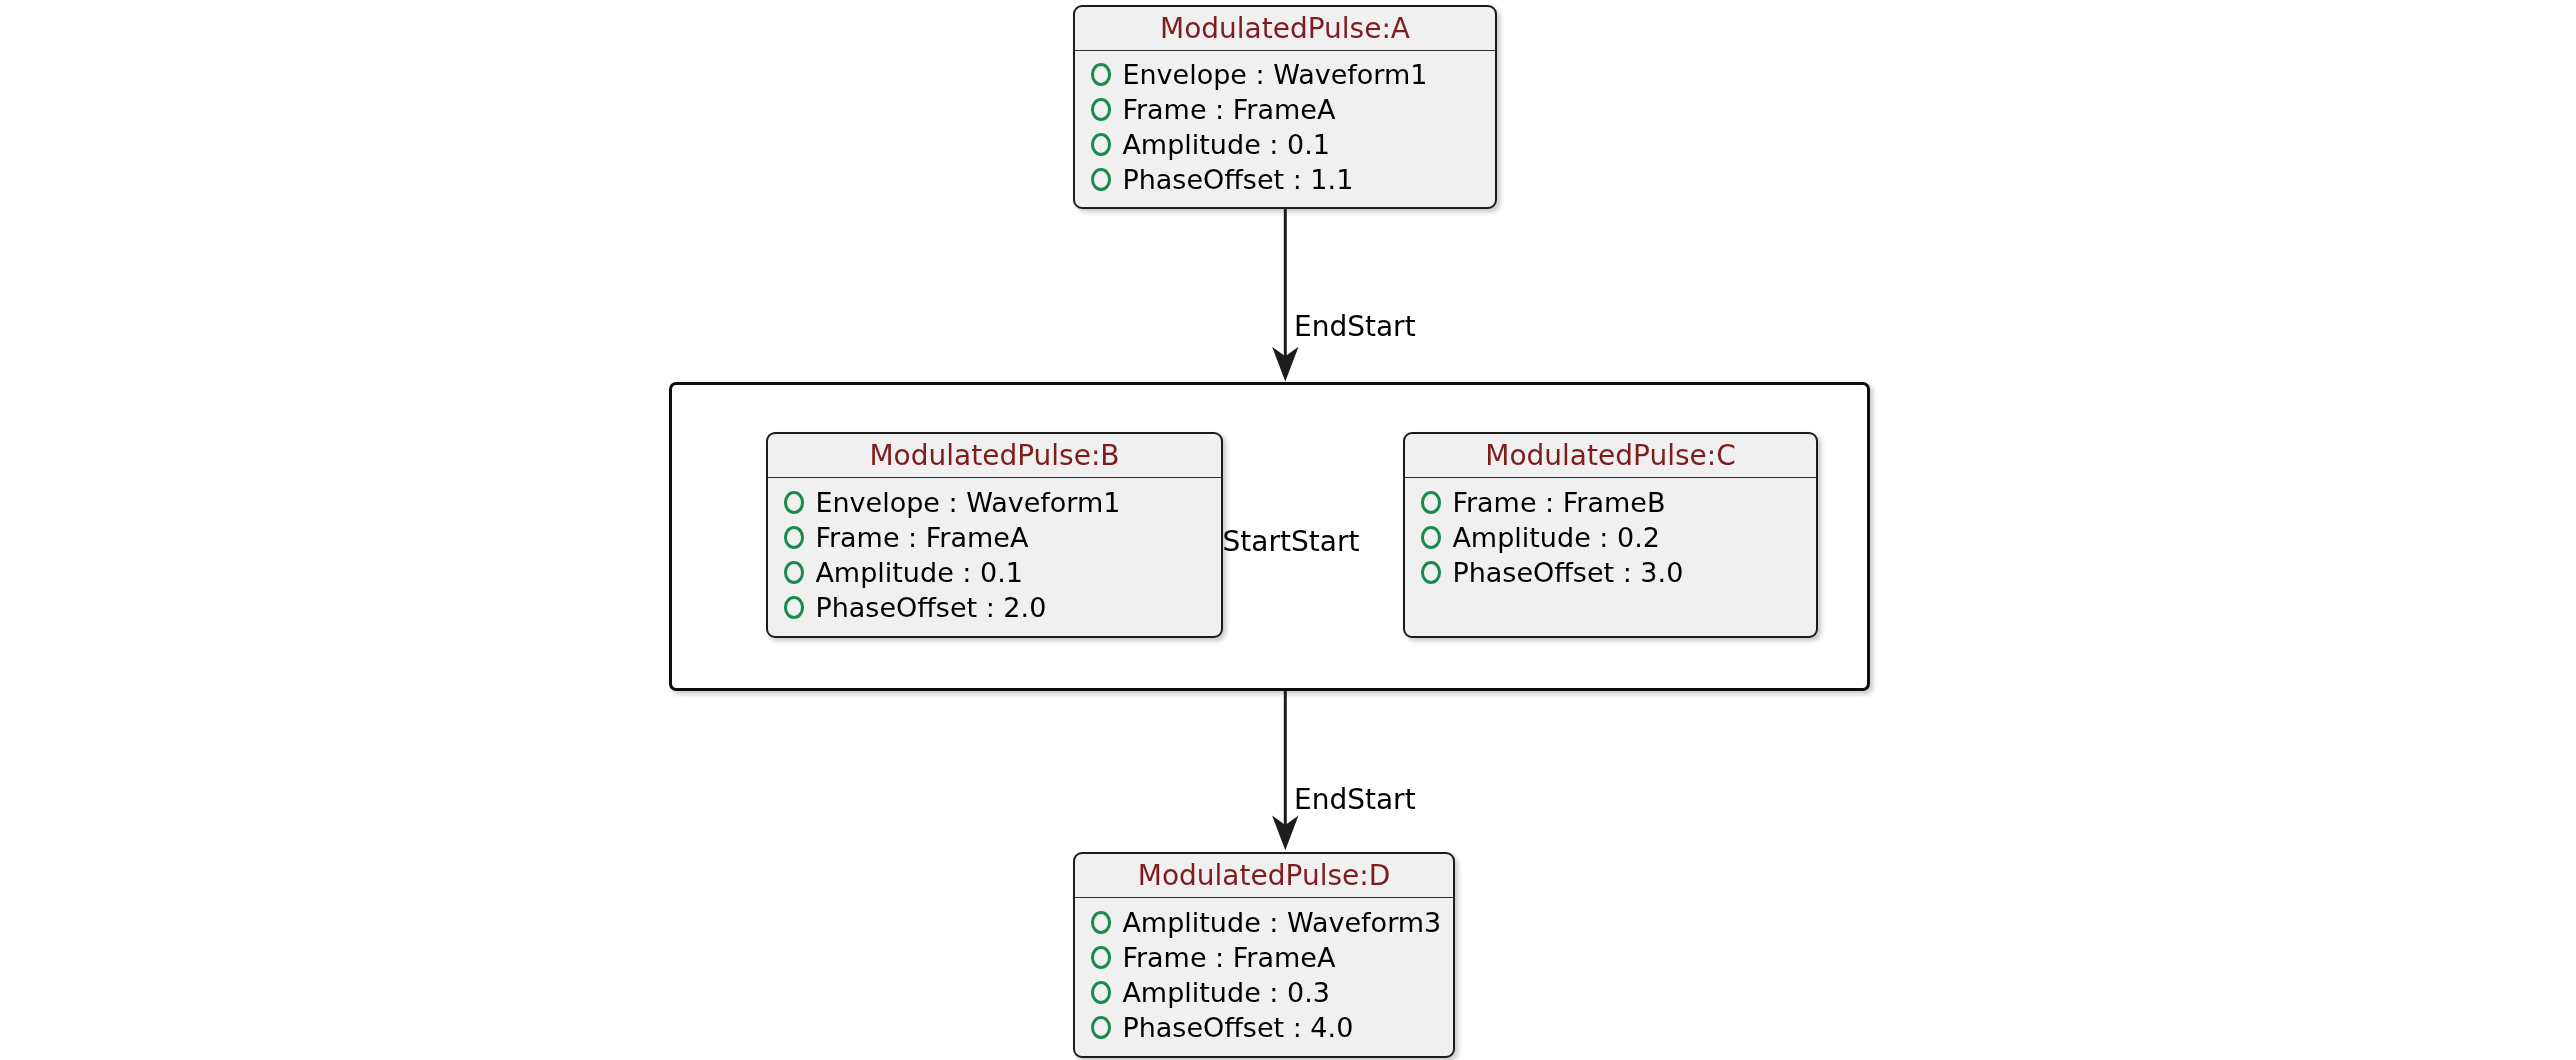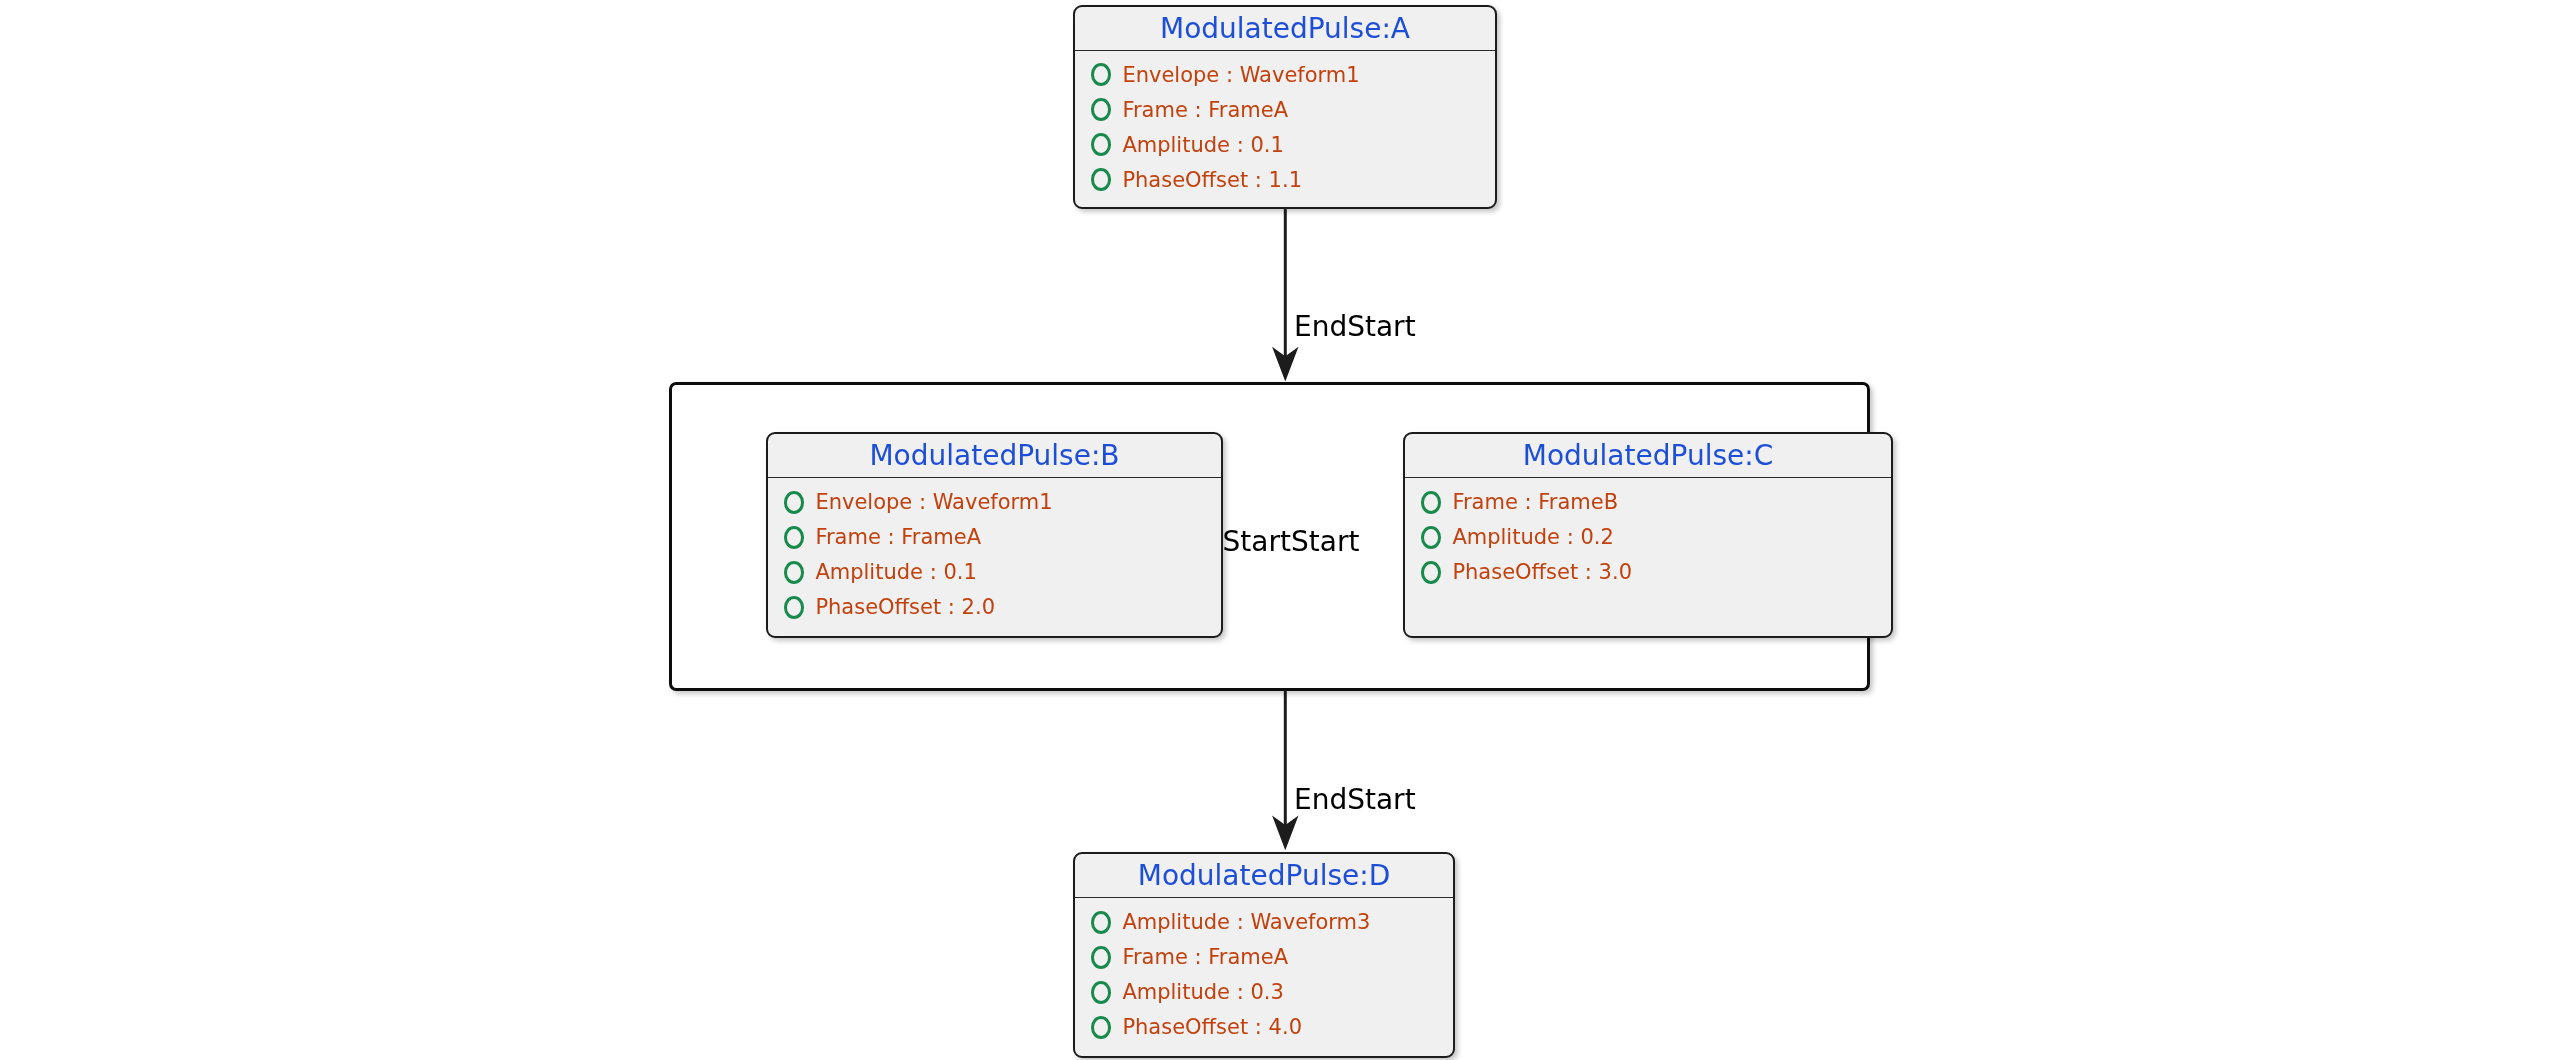--- a/index.html
+++ b/index.html
@@ -50,7 +50,7 @@
     line-height: 44px;
     text-align: center;
     font-size: 28px;
-    color: #1d4ed8;
+    color: #7f1d1d;
     border-bottom: 1.5px solid #2a2a2a;
   }
   .node-body {

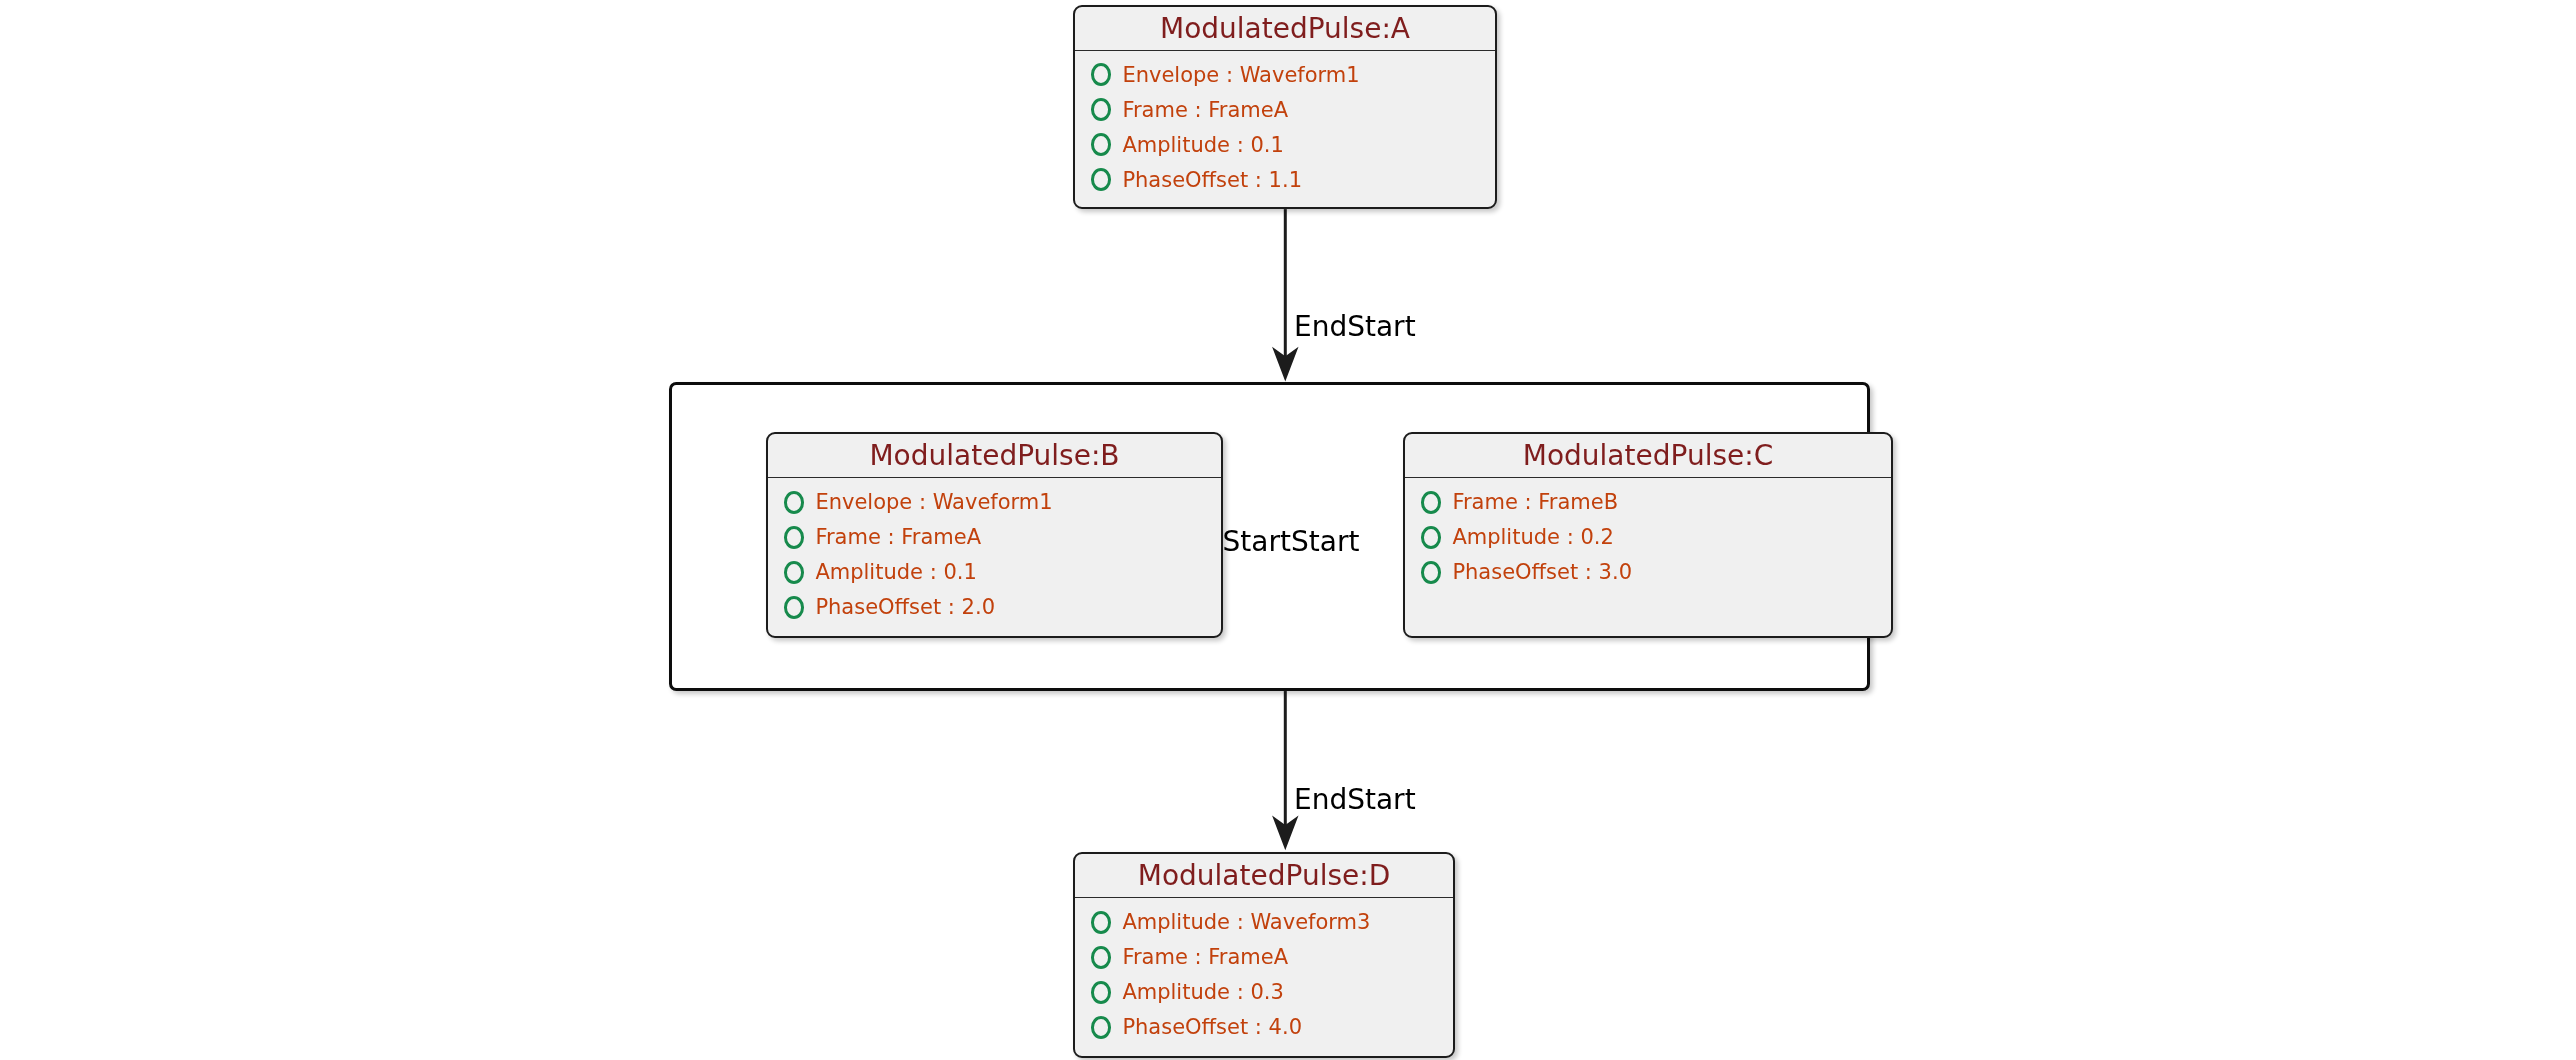--- a/index.html
+++ b/index.html
@@ -71,8 +71,8 @@
     background: transparent;
   }
   .attr-text {
-    font-size: 21px;
-    color: #c2410c;
+    font-size: 27px;
+    color: #000000;
     white-space: nowrap;
   }
   .edge-label {

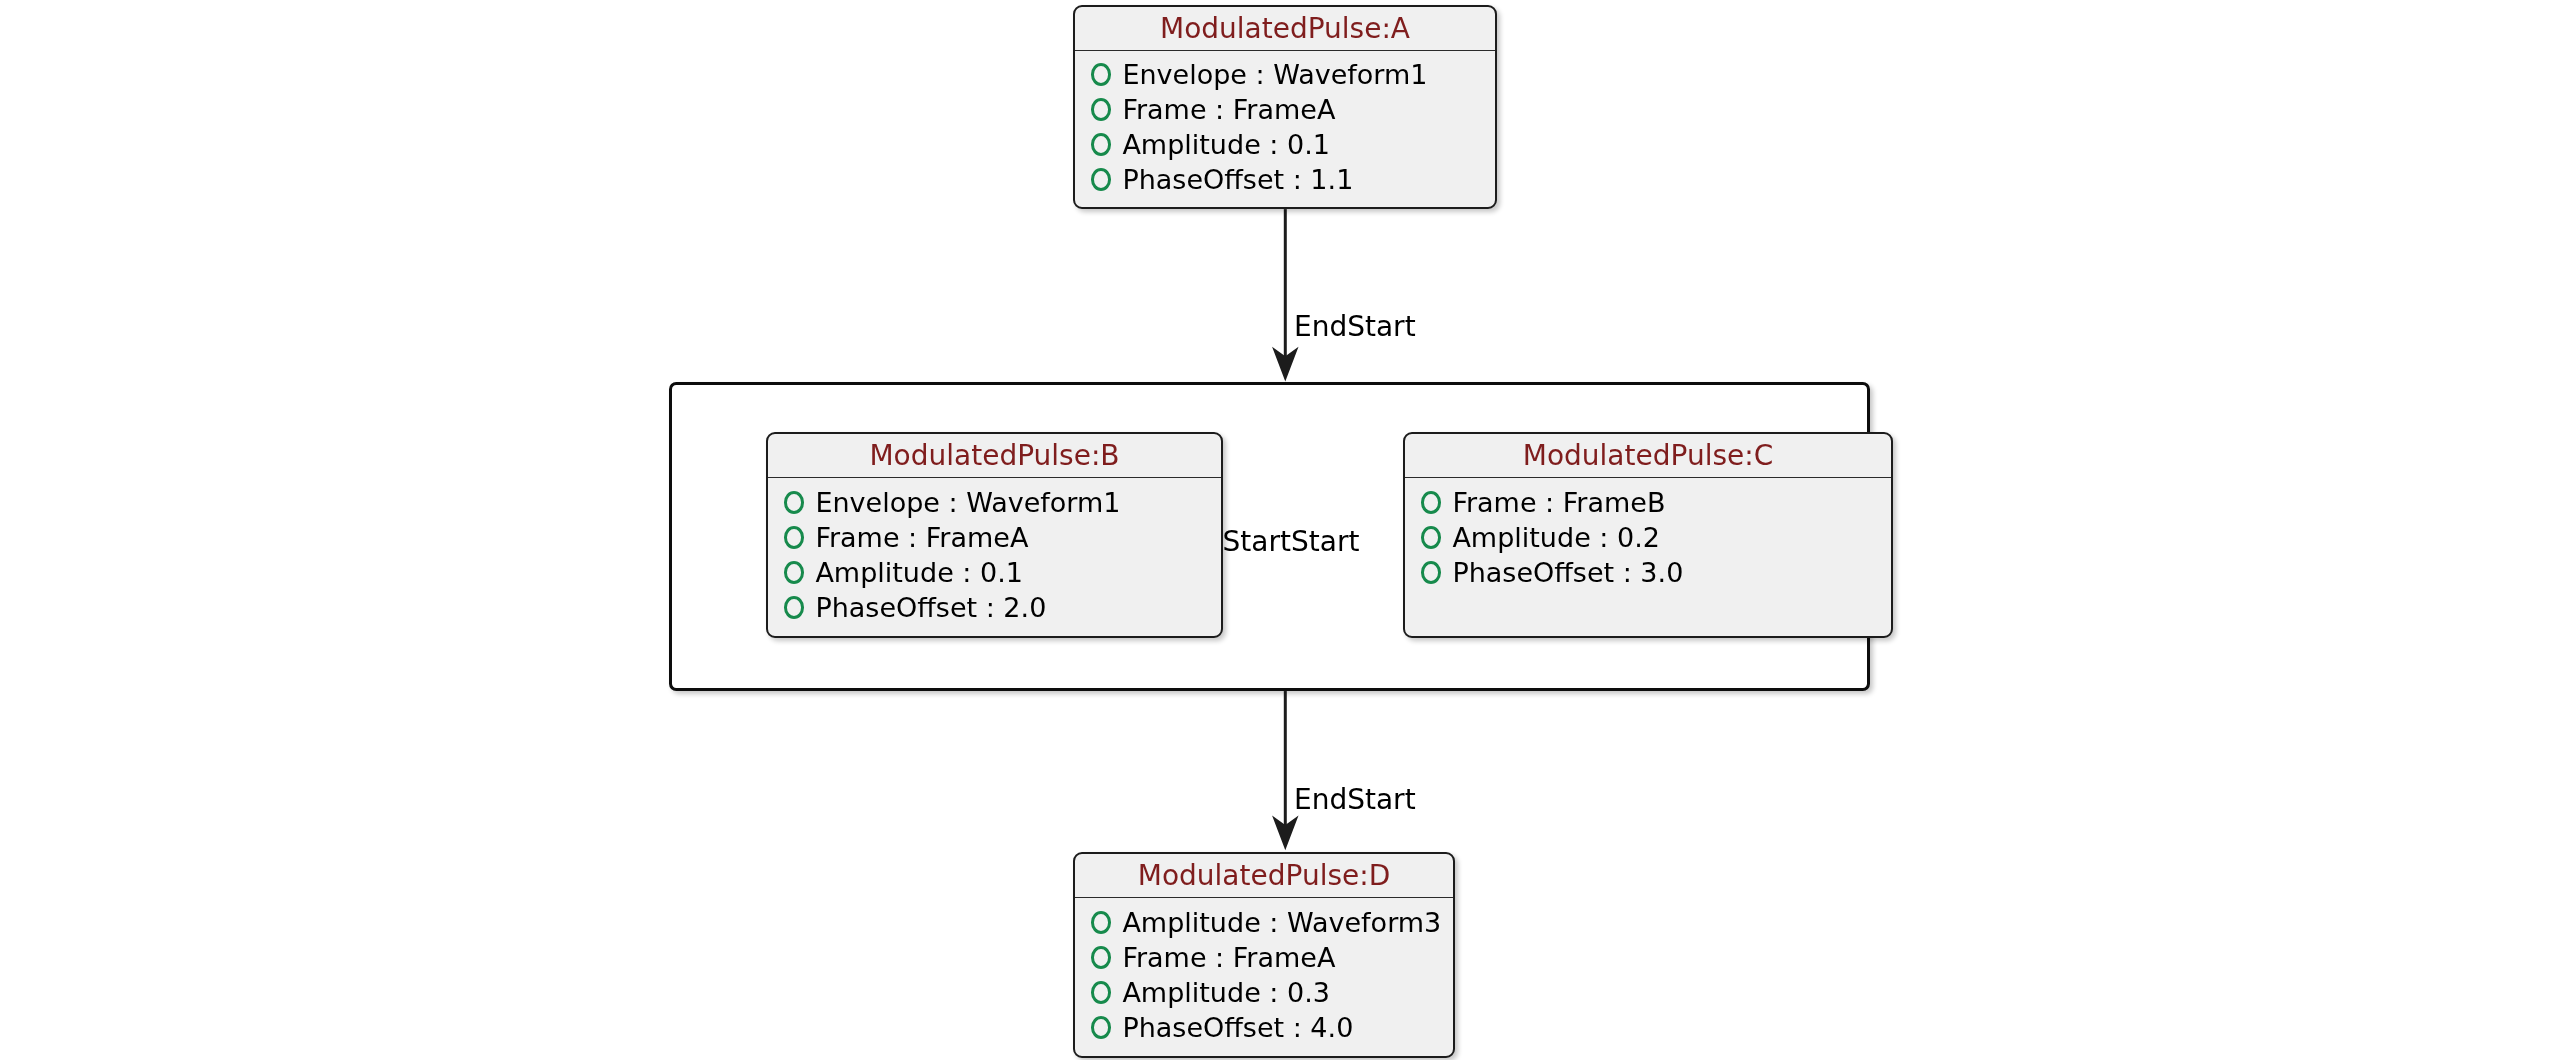--- a/index.html
+++ b/index.html
@@ -149,7 +149,7 @@
     </div>
   </div>
 
-  <div class="node" style="left:1403px; top:432px; width:490px; height:206px;">
+  <div class="node" style="left:1403px; top:432px; width:415px; height:206px;">
     <div class="node-title">ModulatedPulse:C</div>
     <div class="node-body">
       <div class="attr-row">

